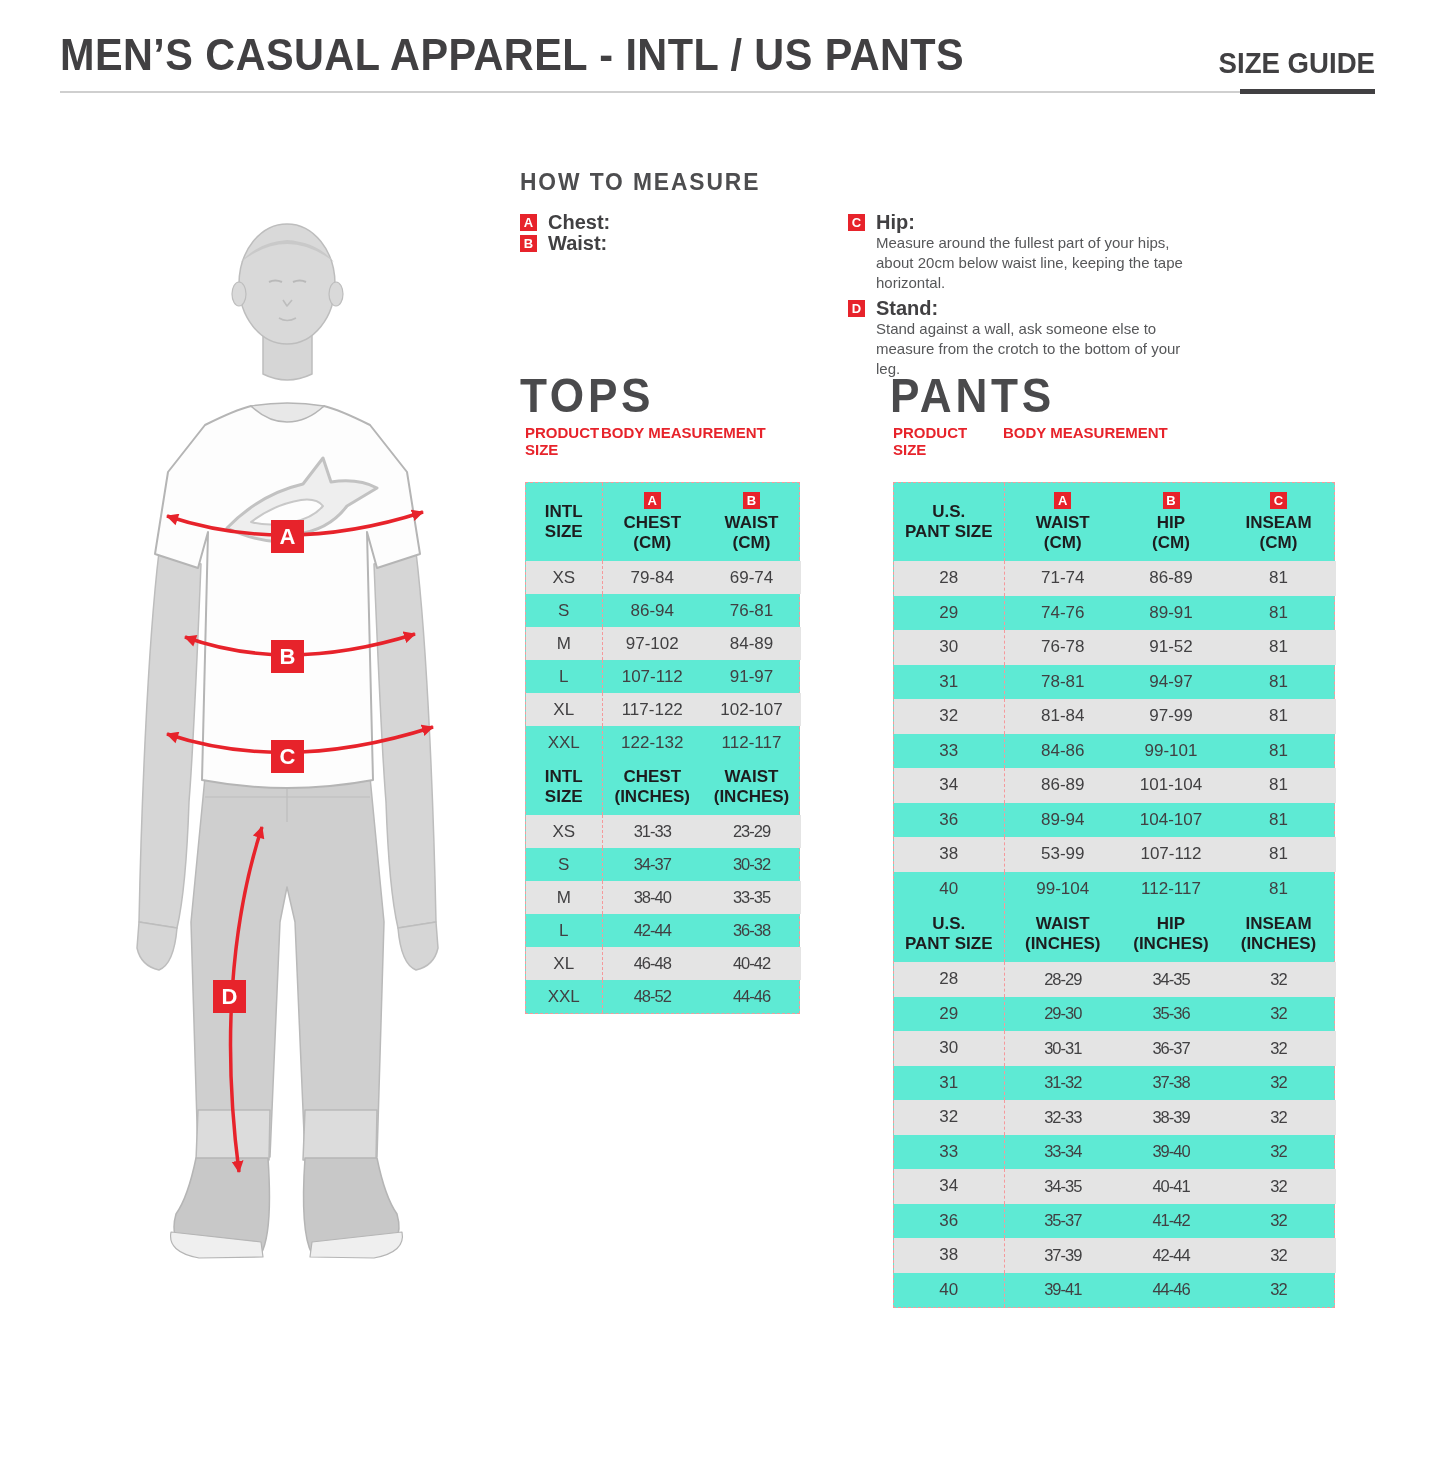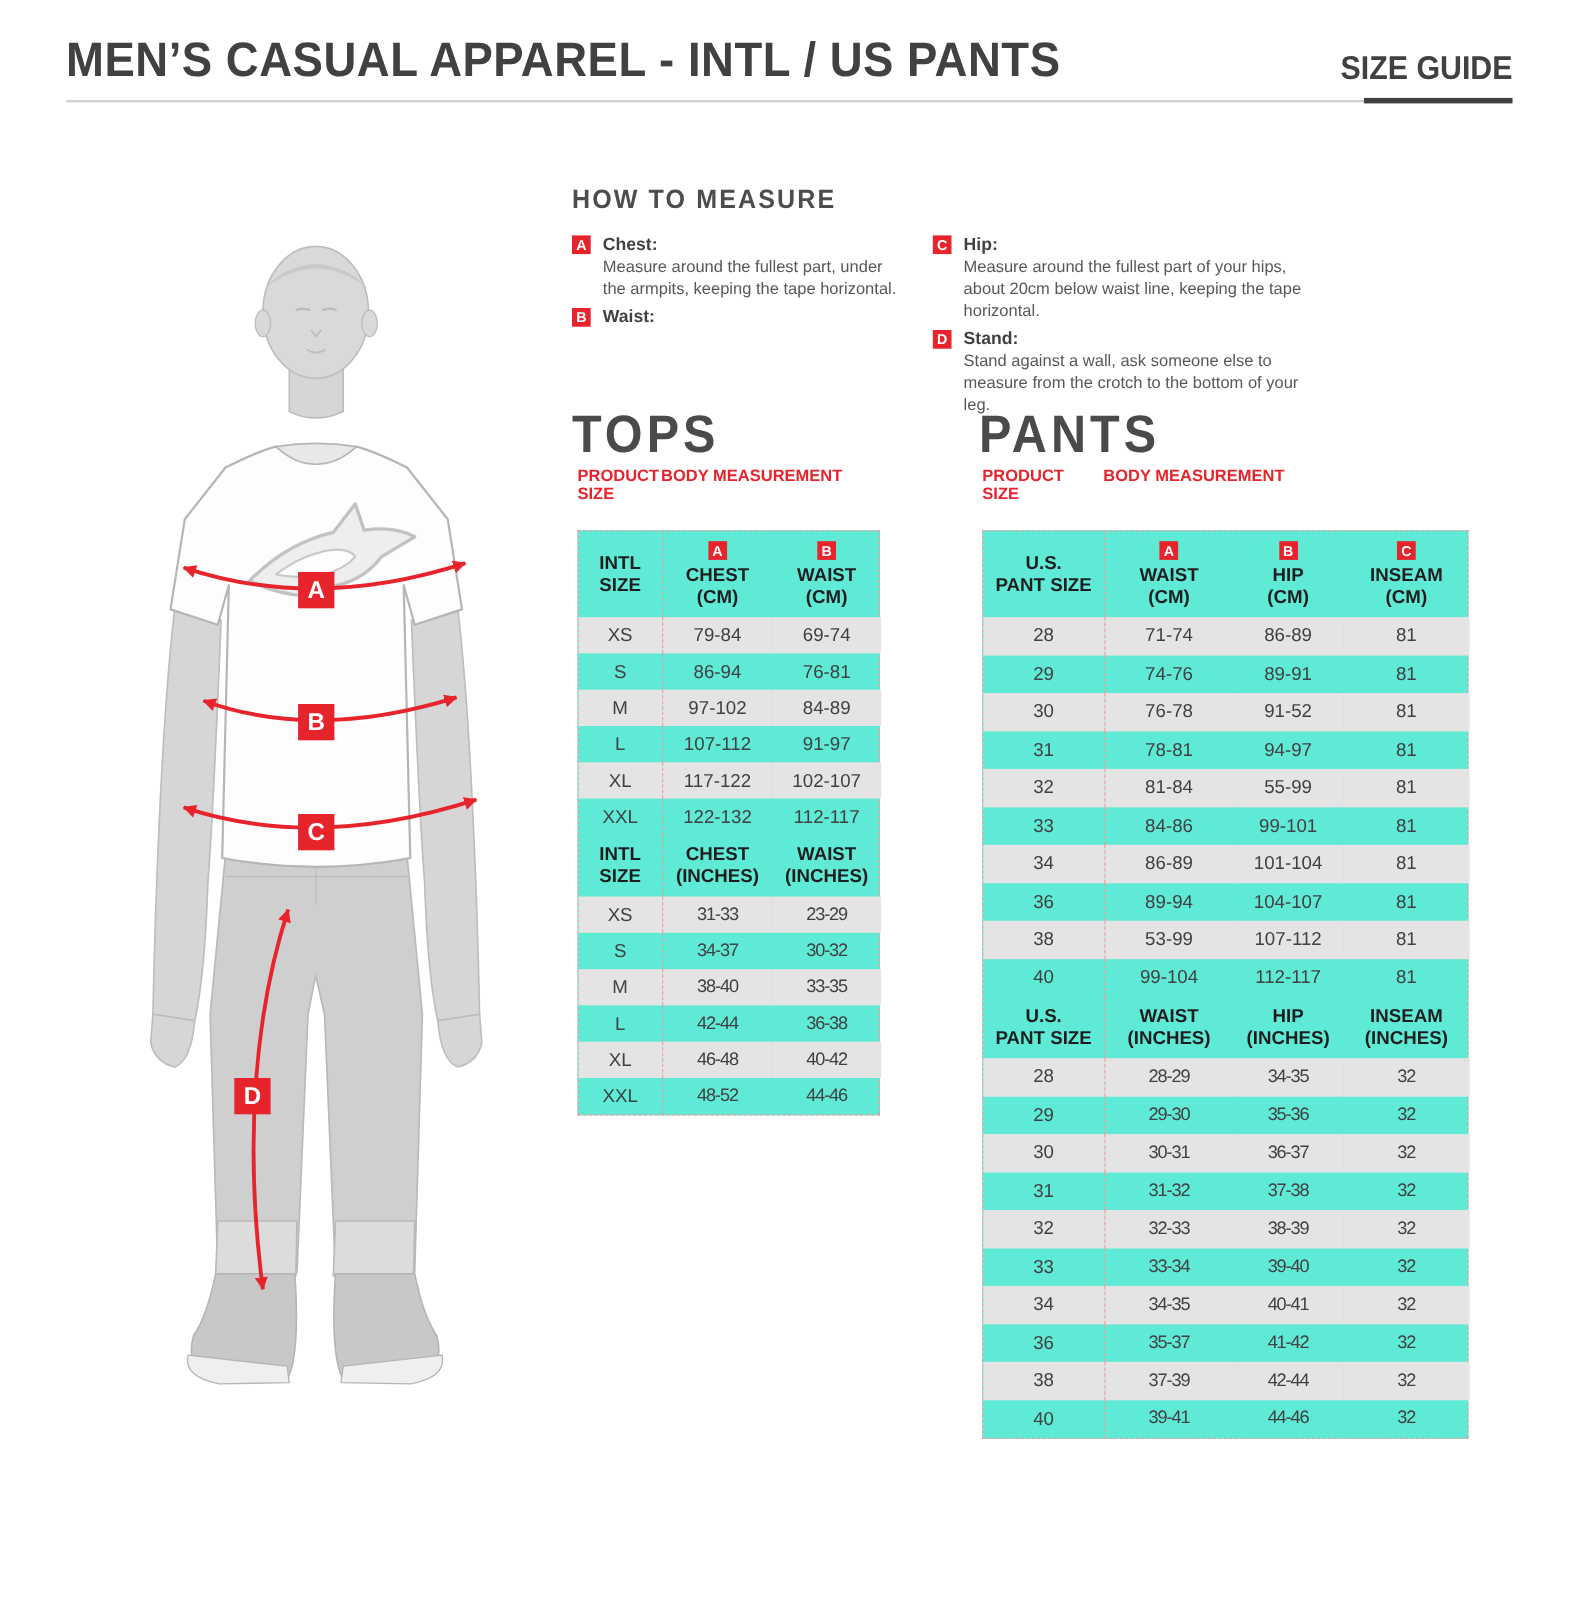--- a/index.html
+++ b/index.html
@@ -26,7 +26,7 @@
   .badge { display:inline-block; width:17px; height:17px; background:#e7232b; color:#fff;
            font-size:13px; font-weight:bold; text-align:center; line-height:17px; }
   .htm-item .badge { position:absolute; left:0; top:2px; }
-  .htm-label { font-size:16px; font-weight:bold; color:#414042; line-height:21px; }
+  .htm-label { font-size:20px; font-weight:bold; color:#414042; line-height:21px; }
   .htm-desc  { font-size:15px; color:#565759; line-height:20px; margin-bottom:5px; }
 
   

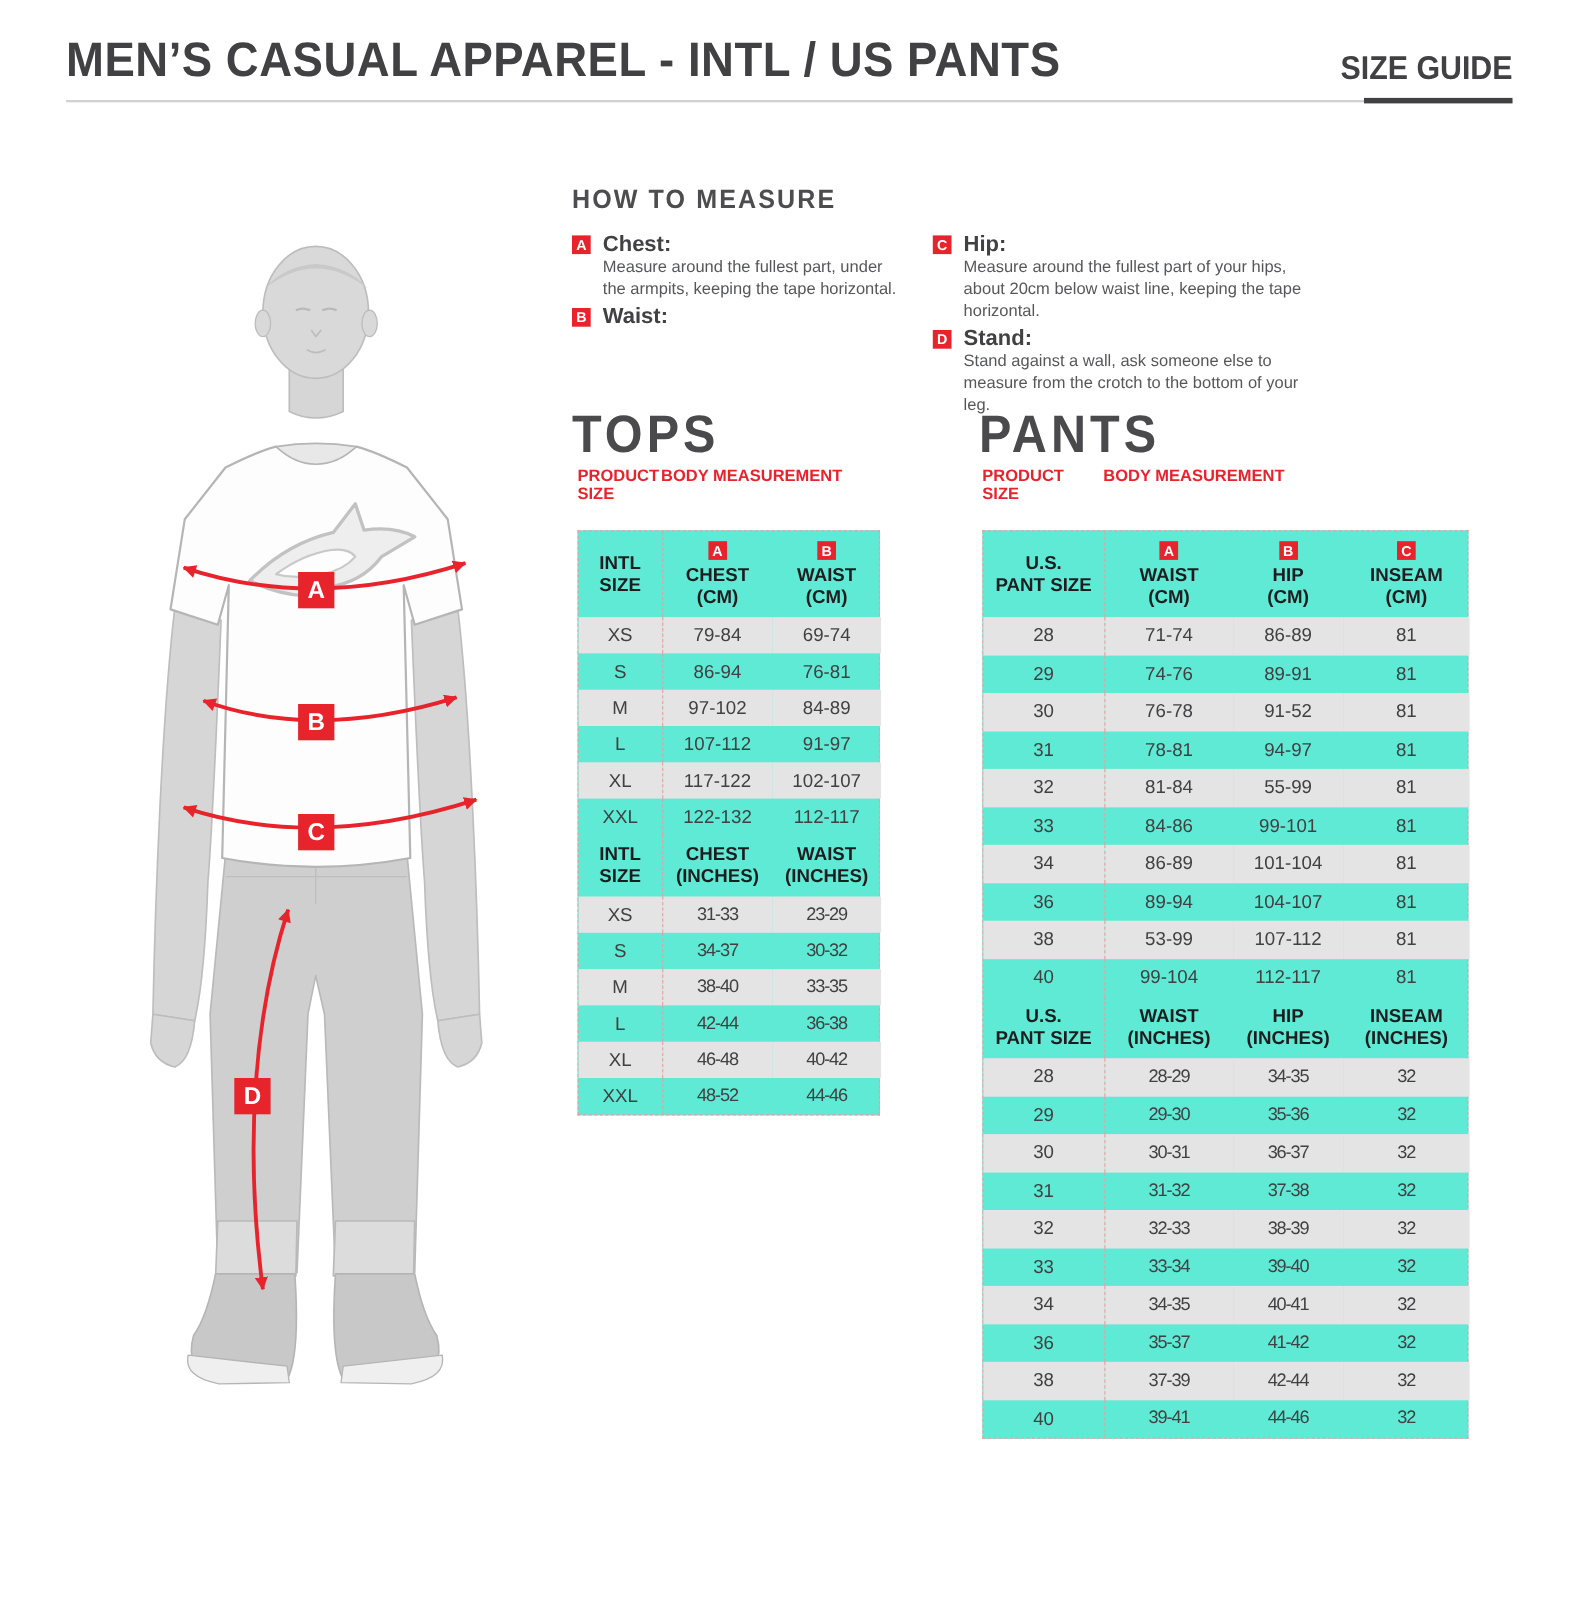--- a/index.html
+++ b/index.html
@@ -146,7 +146,6 @@
         <div class="htm-item">
           <span class="badge">A</span>
           <div class="htm-label">Chest:</div>
-          <div class="htm-desc">Measure around the fullest part, under the armpits, keeping the tape horizontal.</div>
         </div>
         <div class="htm-item">
           <span class="badge">B</span>

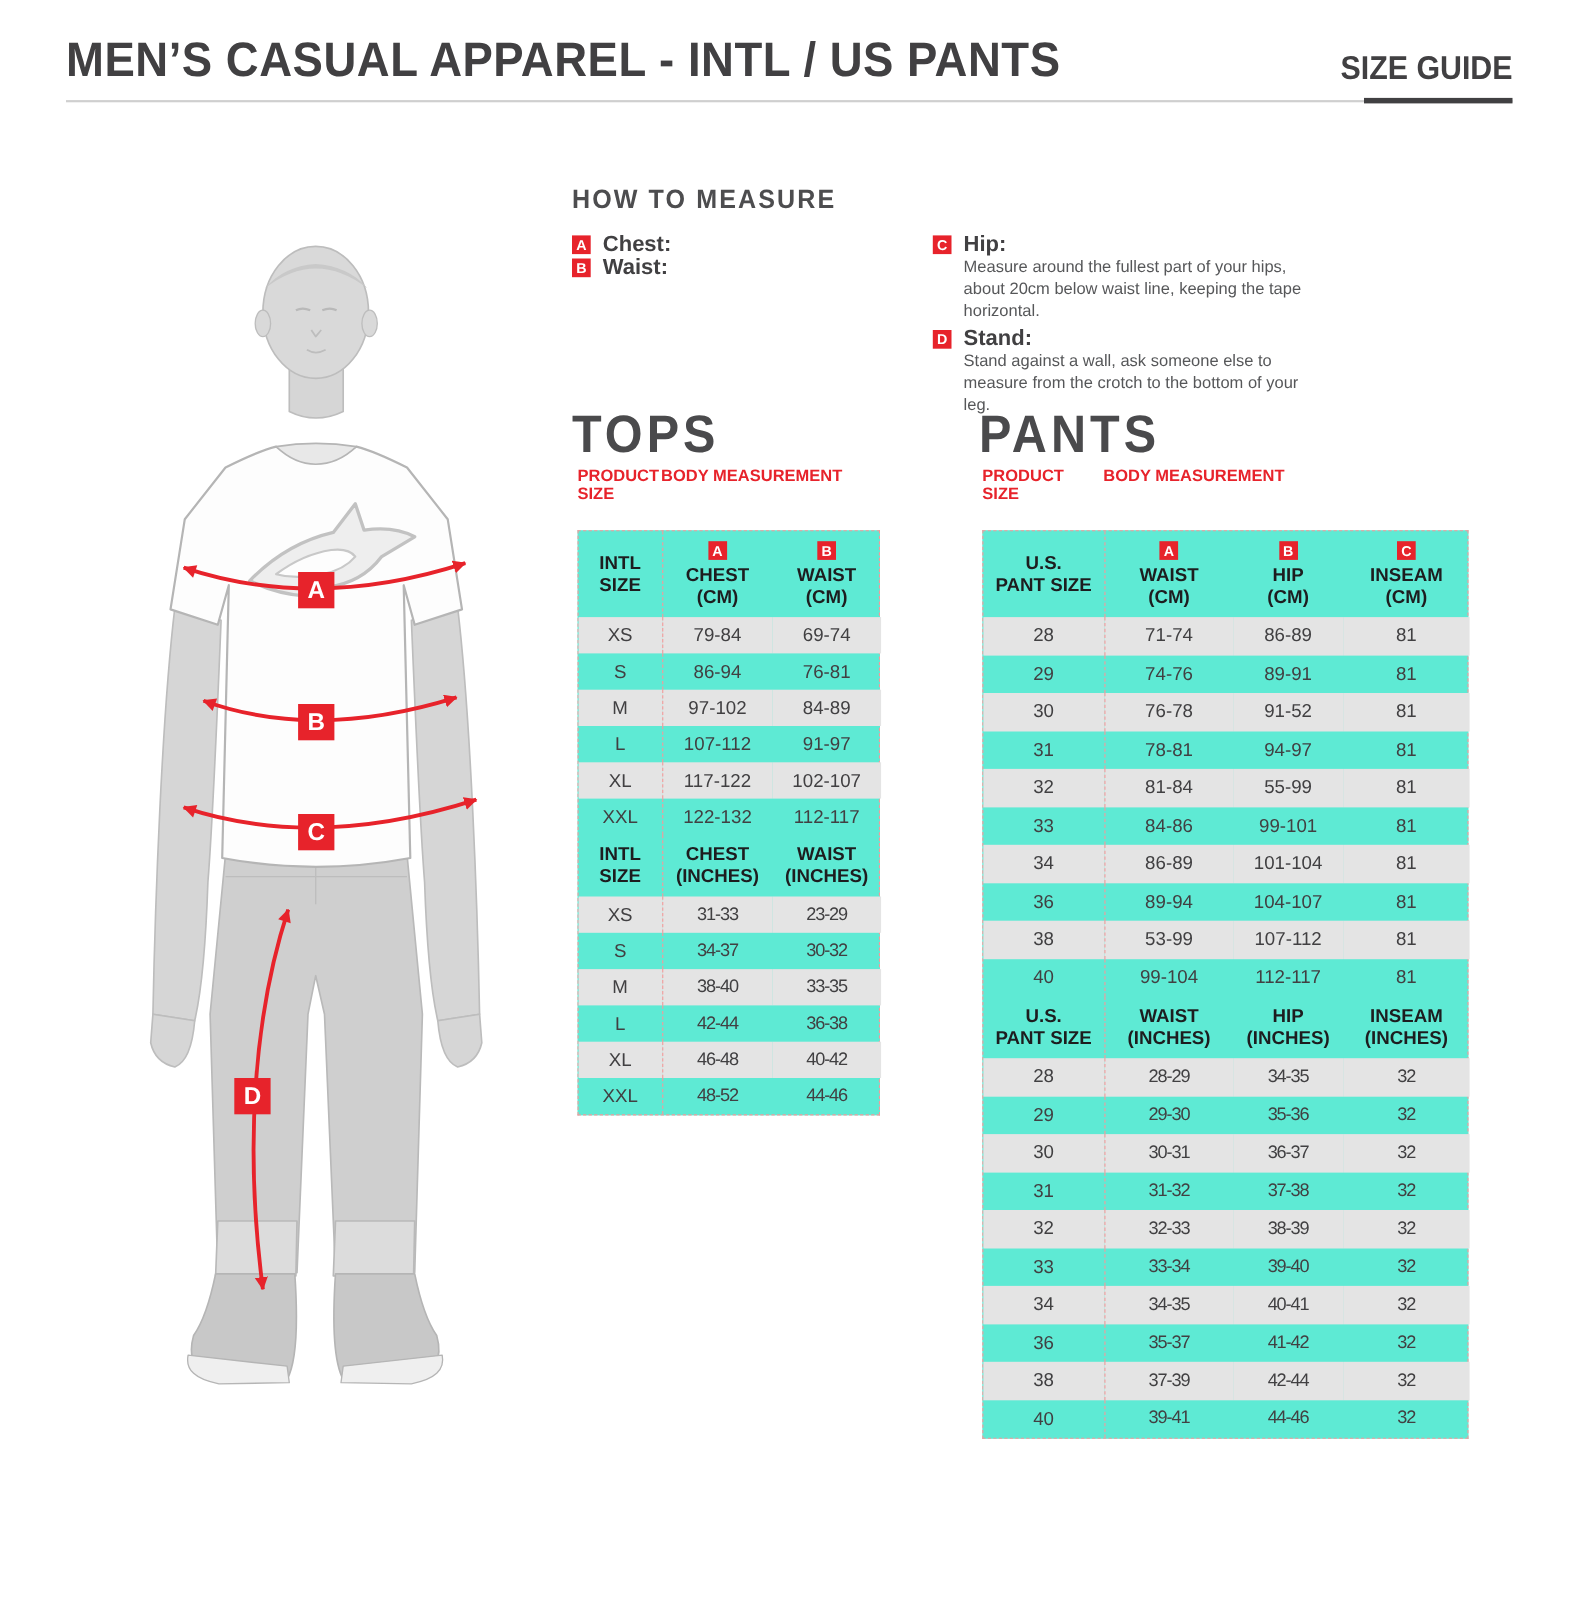--- a/index.html
+++ b/index.html
@@ -344,7 +344,7 @@
           <tr>
             <td>32</td>
             <td>81-84</td>
-            <td>55-99</td>
+            <td>97-99</td>
             <td>81</td>
           </tr>
           <tr>

